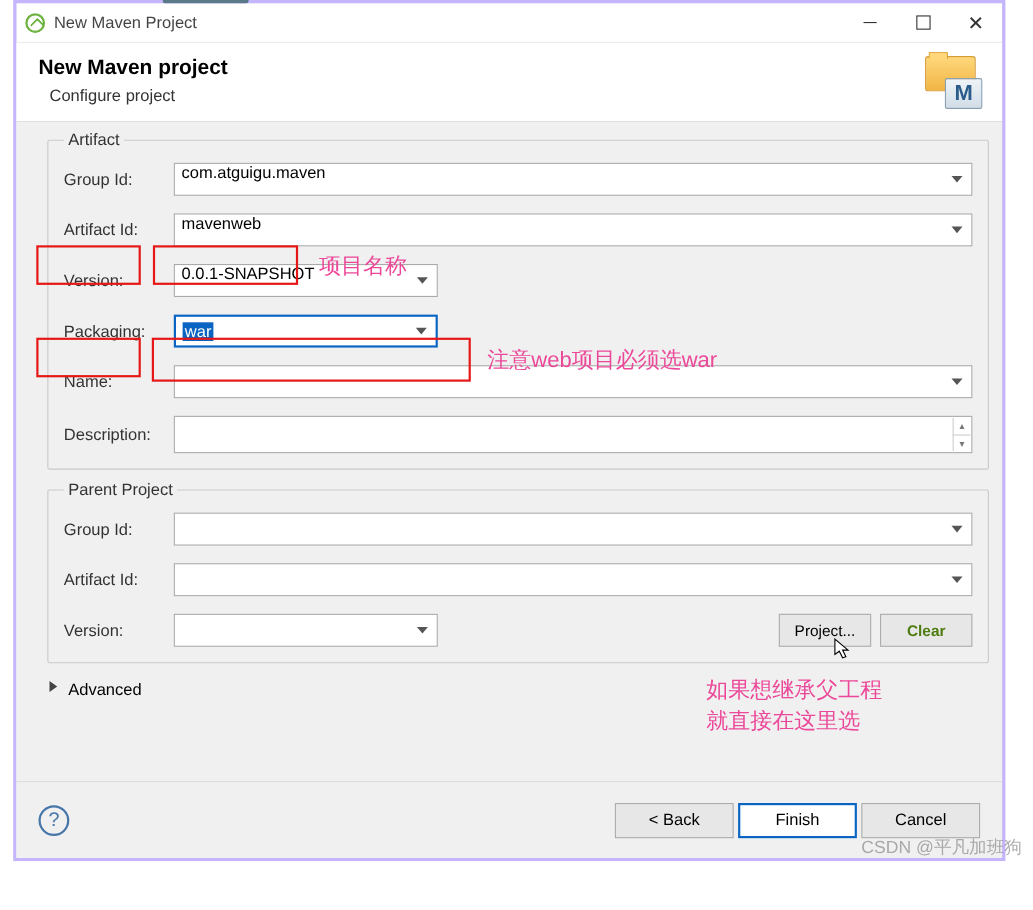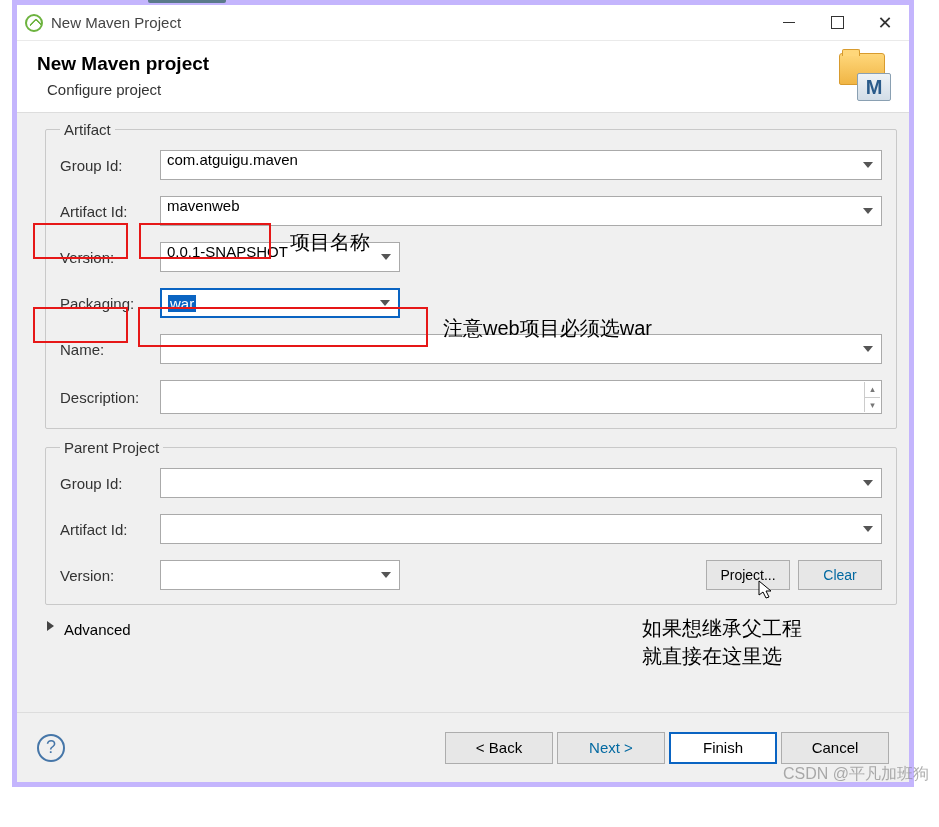--- a/index.html
+++ b/index.html
@@ -13,7 +13,7 @@
 .window {
   width: 902px;
   margin-left: 12px;
-  border: 5px solid #c4b5fd;
+  border: 3px solid #c4b5fd;
   background: #fff;
 }
 .titlebar {

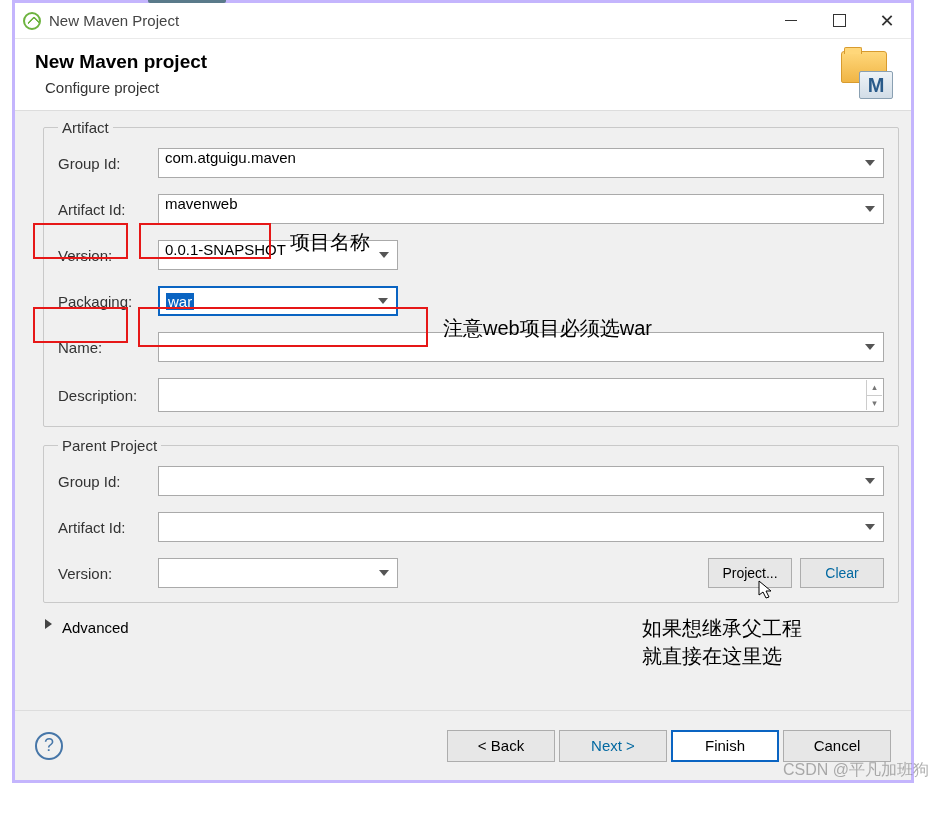--- a/index.html
+++ b/index.html
@@ -228,7 +228,7 @@
 }
 .annot-text {
   position: absolute;
-  color: #000000;
+  color: #ec4899;
   font-size: 20px;
   line-height: 1.4;
   pointer-events: none;

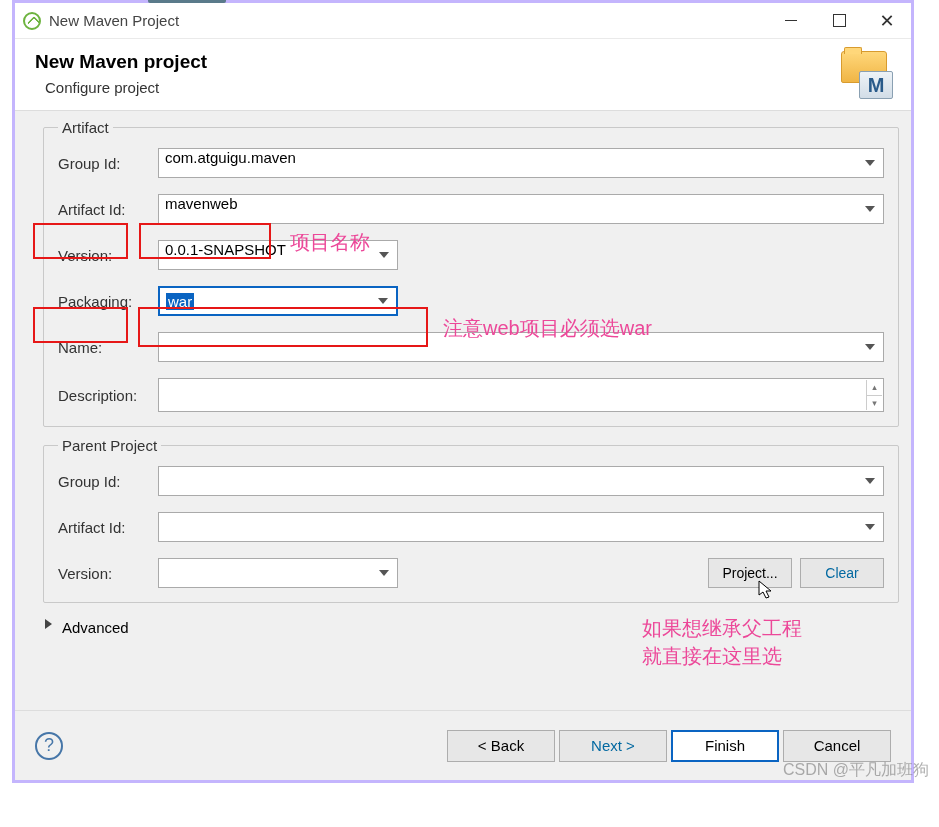--- a/index.html
+++ b/index.html
@@ -182,7 +182,7 @@
   cursor: default;
   display: inline-flex; align-items: center; justify-content: center;
 }
-.btn.disabled { color: #0369a1; }
+.btn.disabled { color: #4d7c0f; font-weight: bold; }
 .parent-btns { margin-left: auto; display: flex; gap: 8px; }
 
 .adv-row {

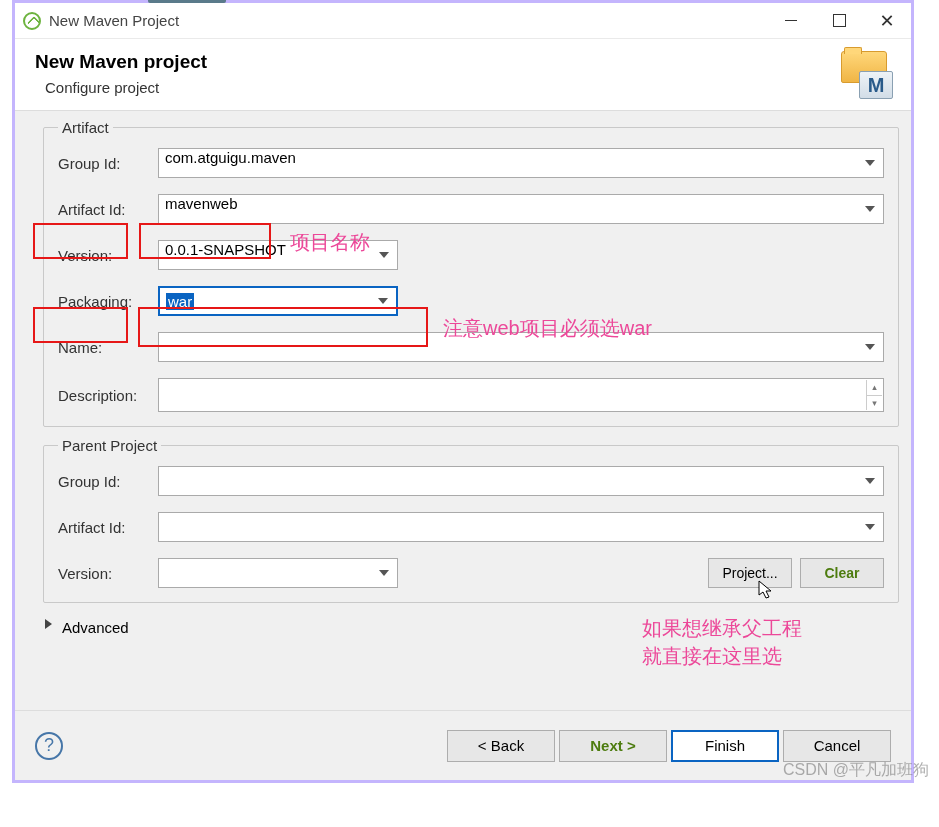--- a/index.html
+++ b/index.html
@@ -387,7 +387,6 @@
     <div class="help">?</div>
     <div class="footer-btns">
       <div class="btn">&lt; Back</div>
-      <div class="btn disabled">Next &gt;</div>
       <div class="btn primary">Finish</div>
       <div class="btn">Cancel</div>
     </div>

